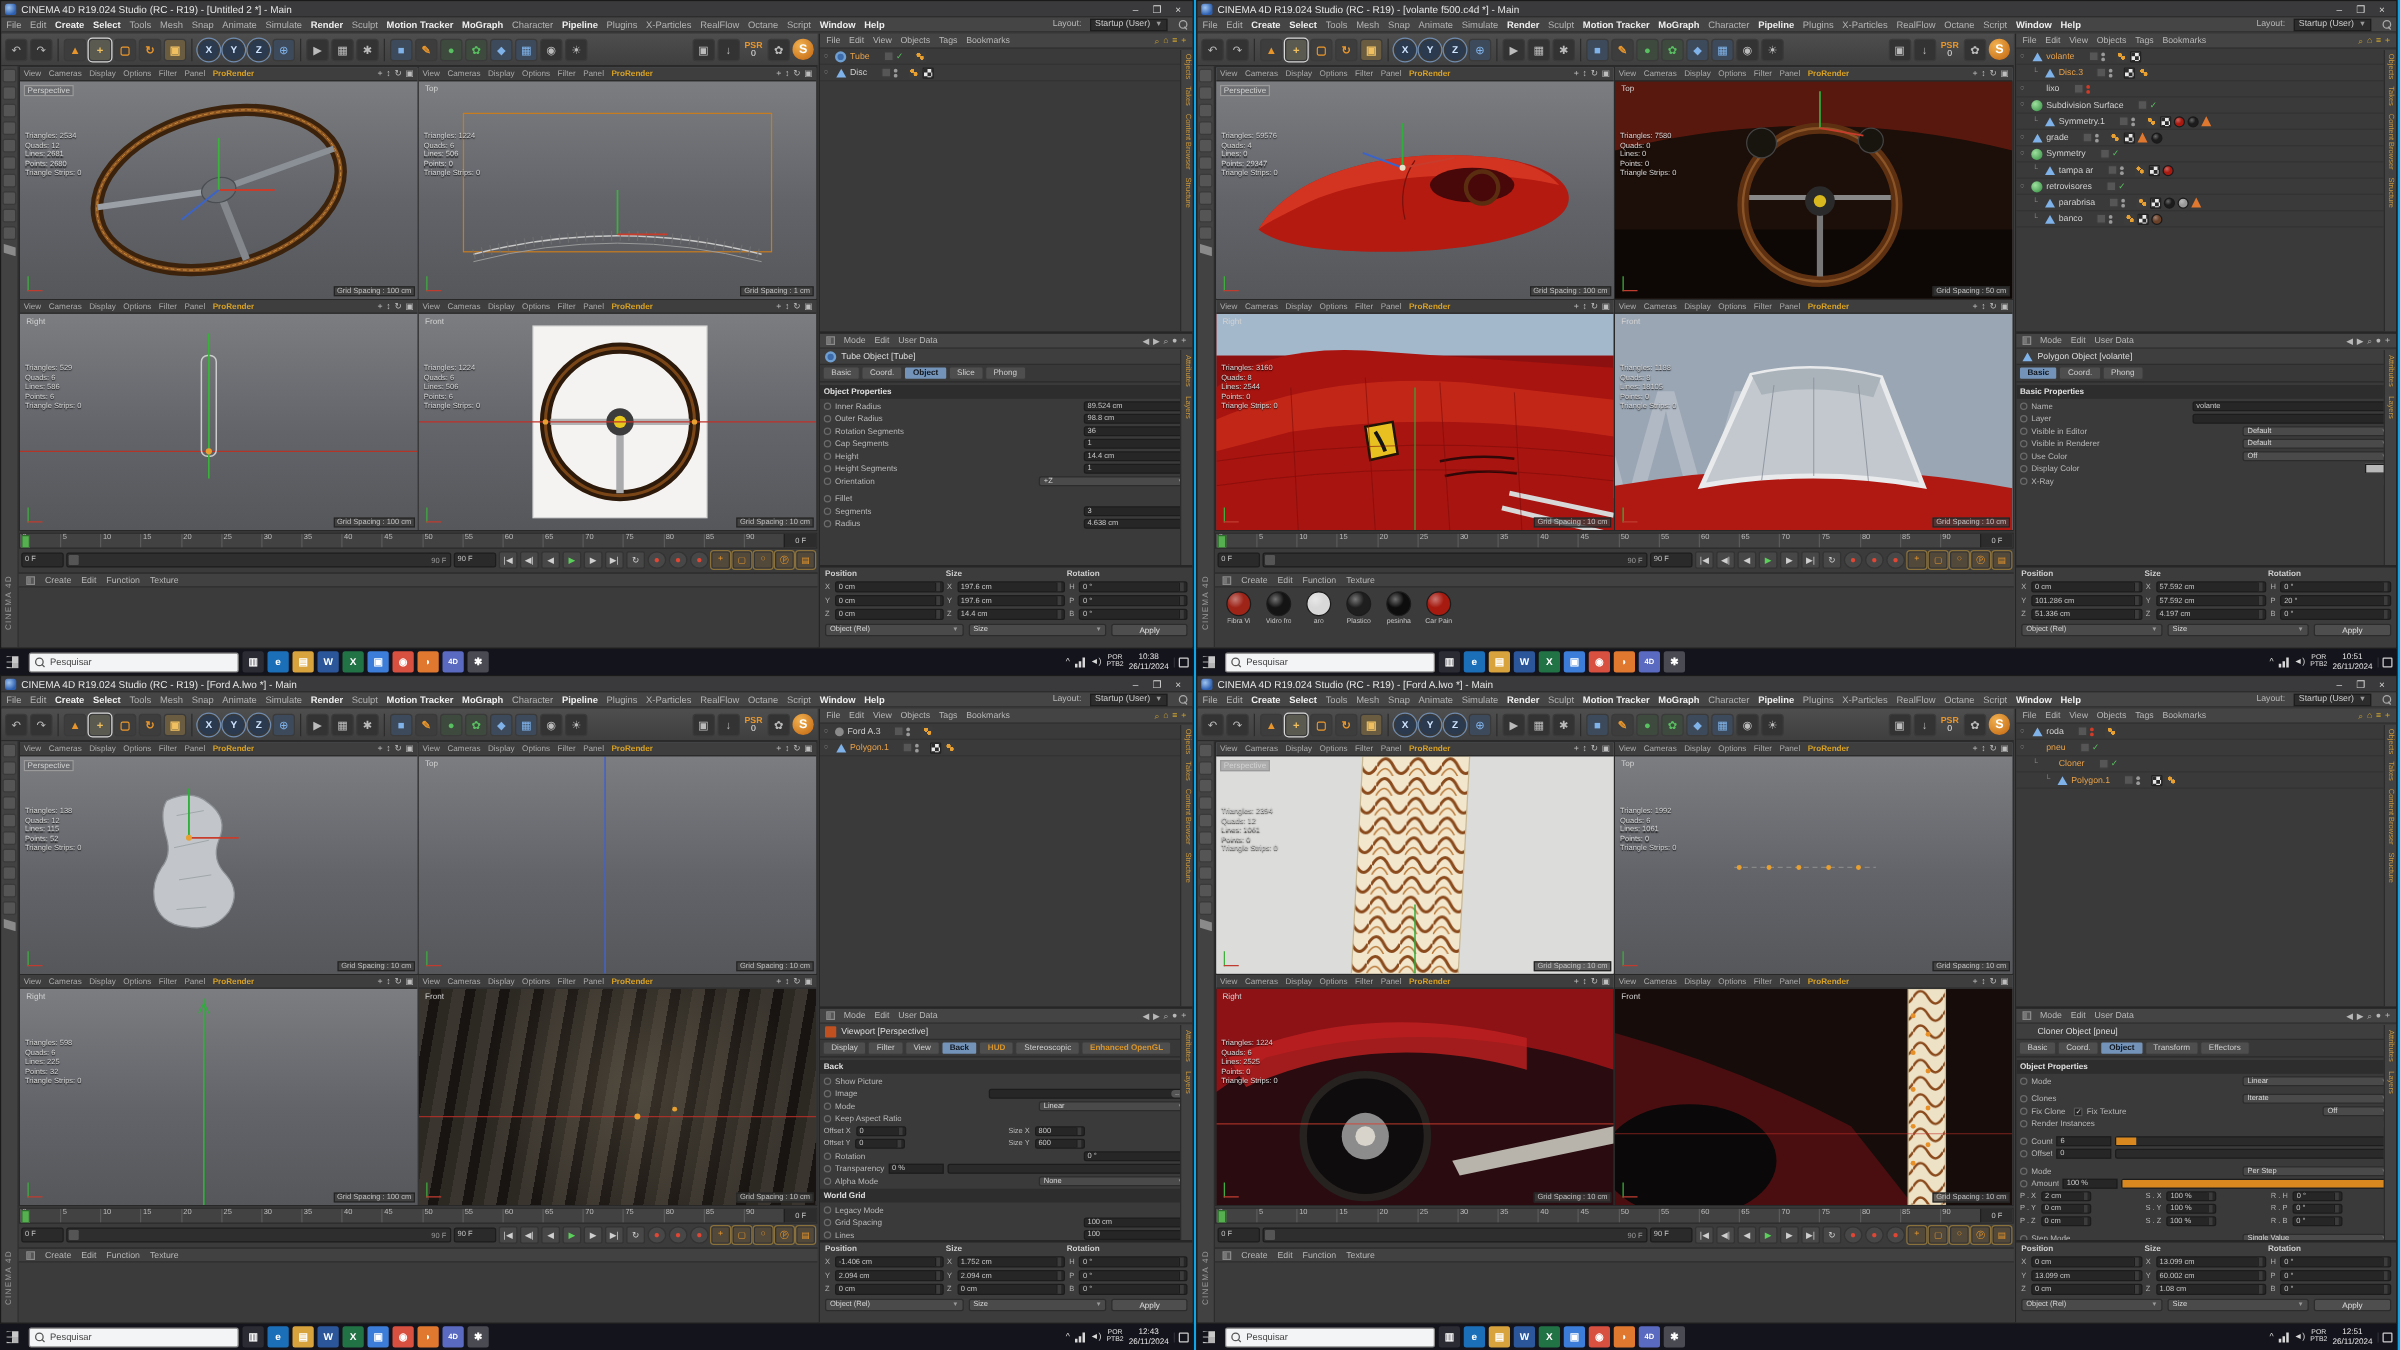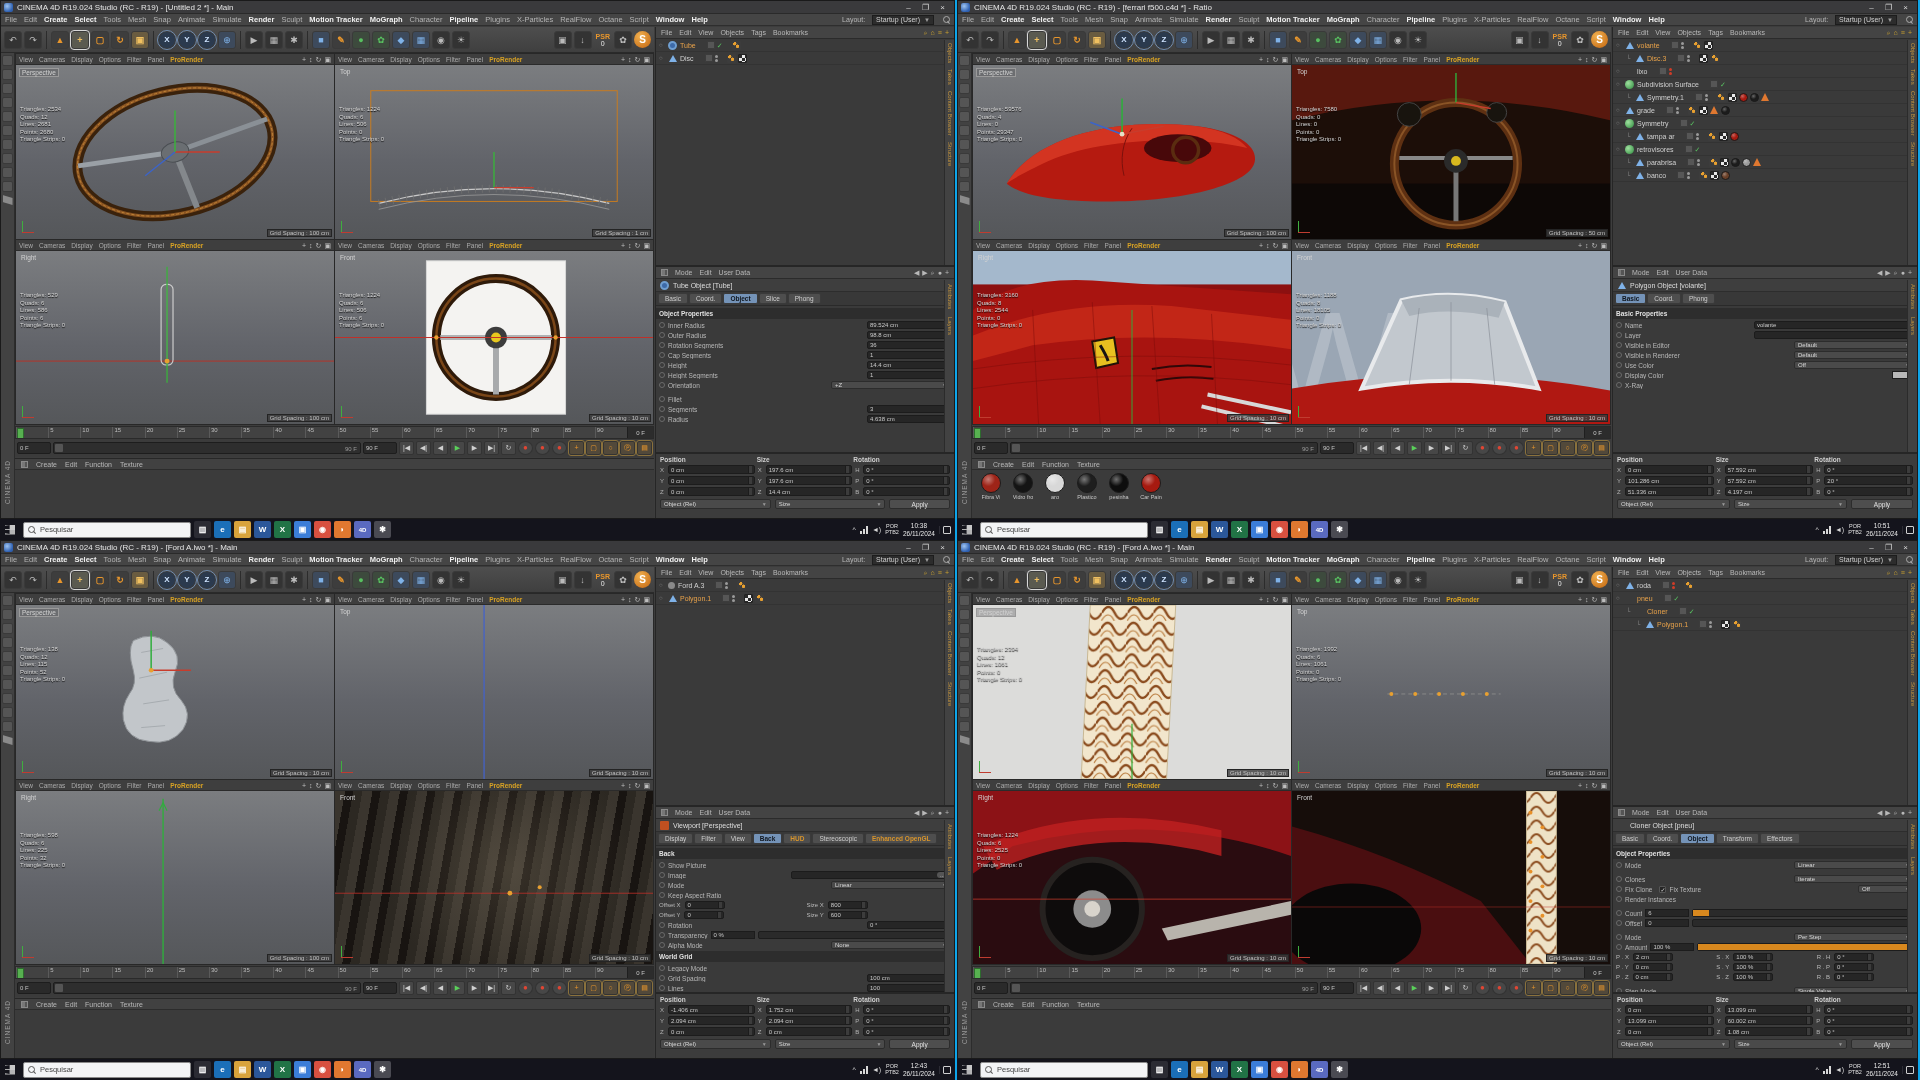--- a/index.html
+++ b/index.html
@@ -810,7 +810,7 @@
       <div class="c4d-window">
         <div class="titlebar">
           <span class="app-ico"></span>
-          <span class="title-text">CINEMA 4D R19.024 Studio (RC - R19) - [ferrari f500.c4d *] - Ratio</span>
+          <span class="title-text">CINEMA 4D R19.024 Studio (RC - R19) - [volante f500.c4d *] - Main</span>
           <span class="wc">–</span>
           <span class="wc">❐</span>
           <span class="wc close">×</span>

